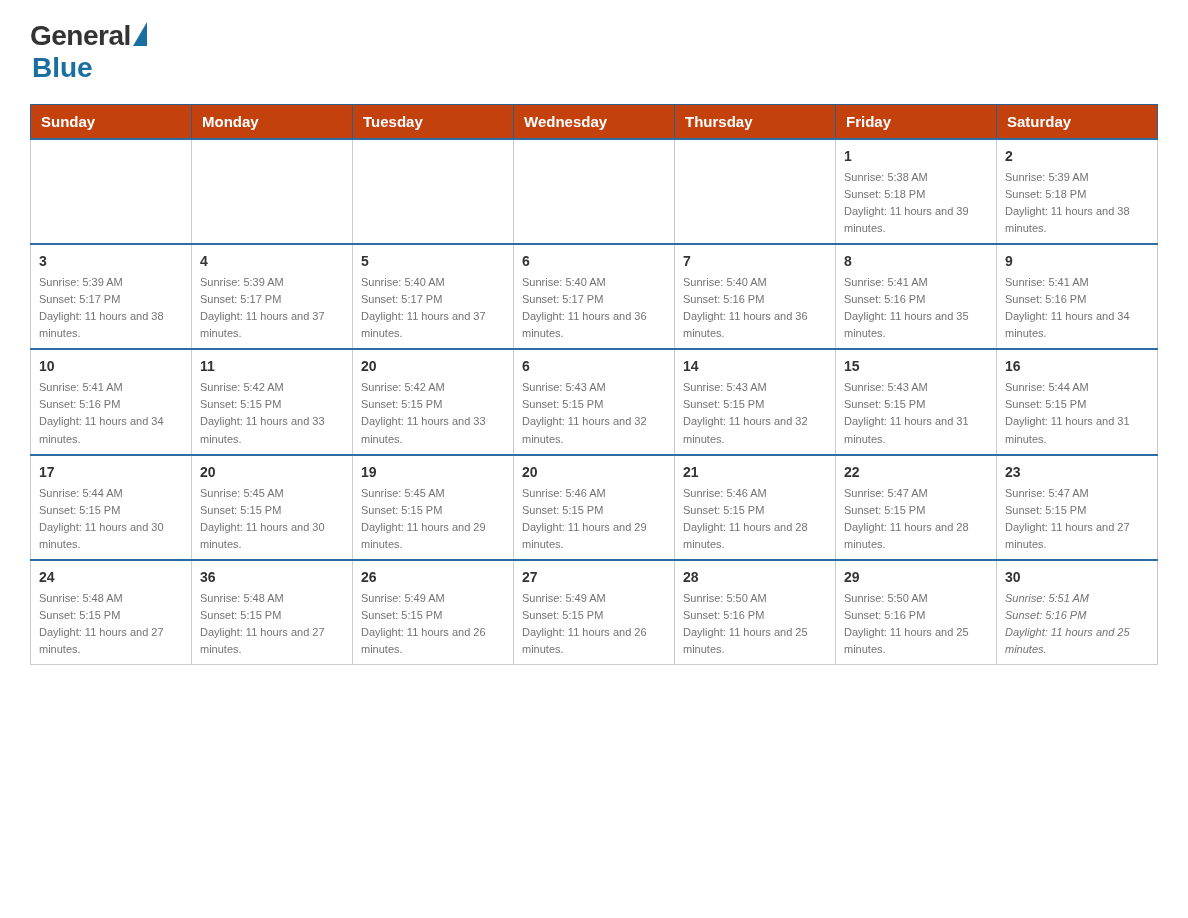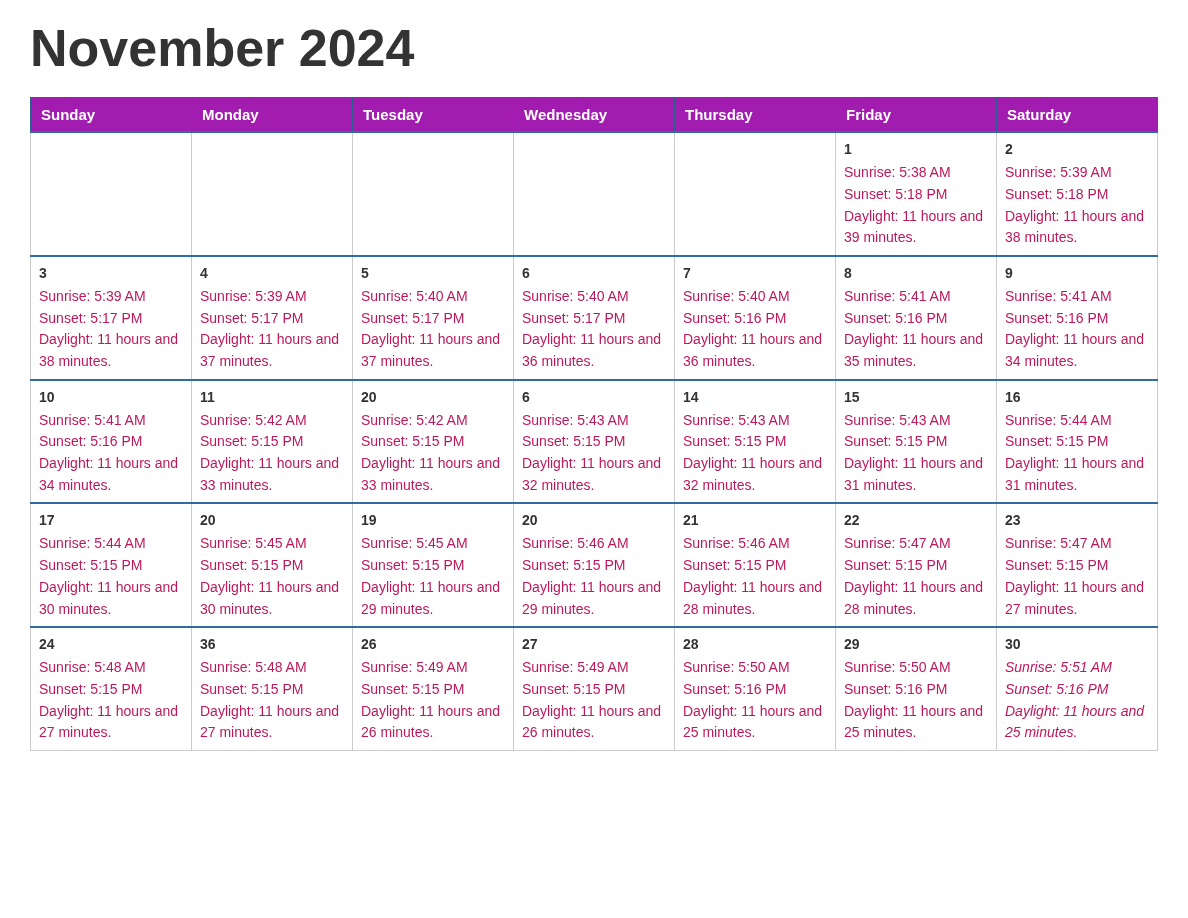--- a/index.html
+++ b/index.html
@@ -108,6 +108,13 @@
 <body>
 
 <div class="header-area">
+  <div class="logo-area">
+    <div class="logo-text">
+      <span class="logo-general">General</span>
+      <div class="logo-triangle"></div>
+    </div>
+    <span class="logo-blue">Blue</span>
+  </div>
   <div class="title-area">
     <div class="month-title">November 2024</div>
   </div>

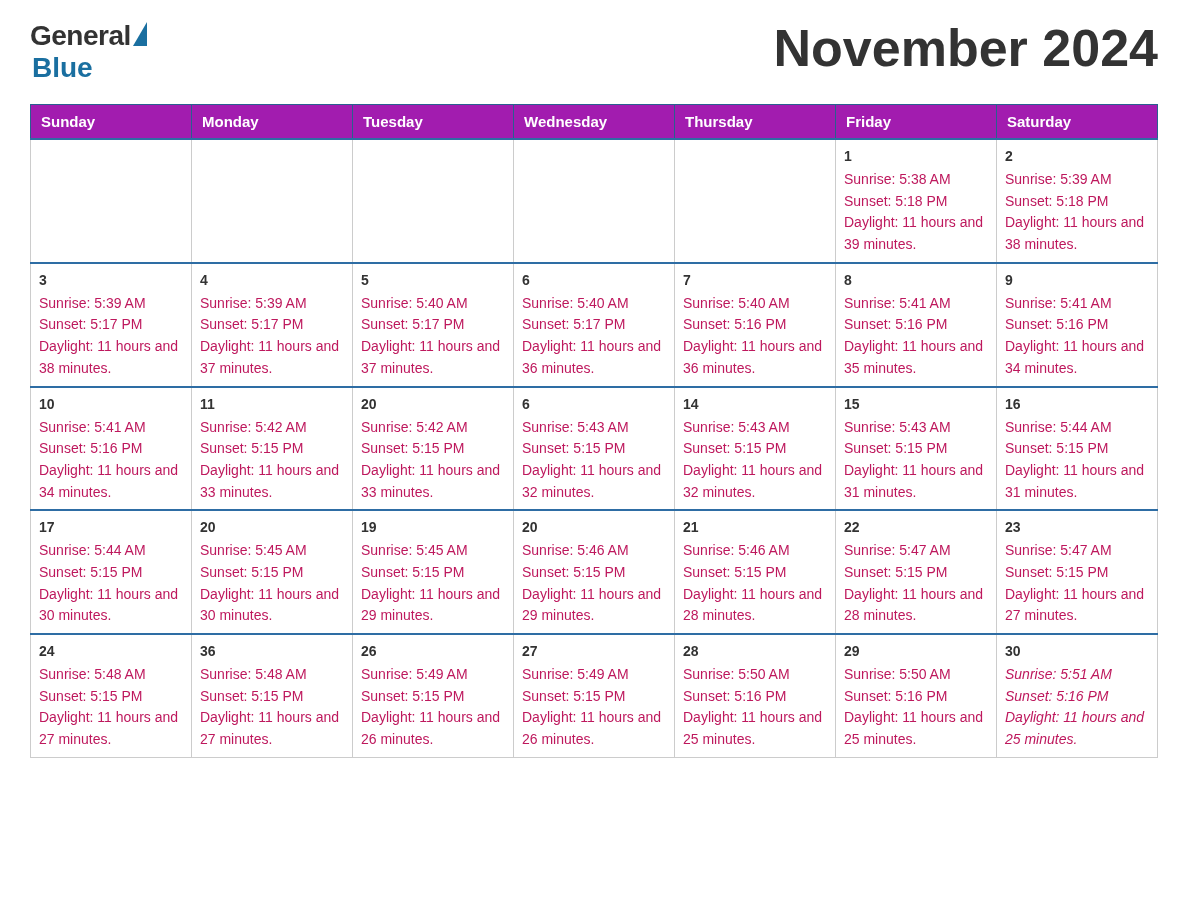--- a/index.html
+++ b/index.html
@@ -116,7 +116,6 @@
     <span class="logo-blue">Blue</span>
   </div>
   <div class="title-area">
-    <div class="month-title">November 2024</div>
   </div>
 </div>
 

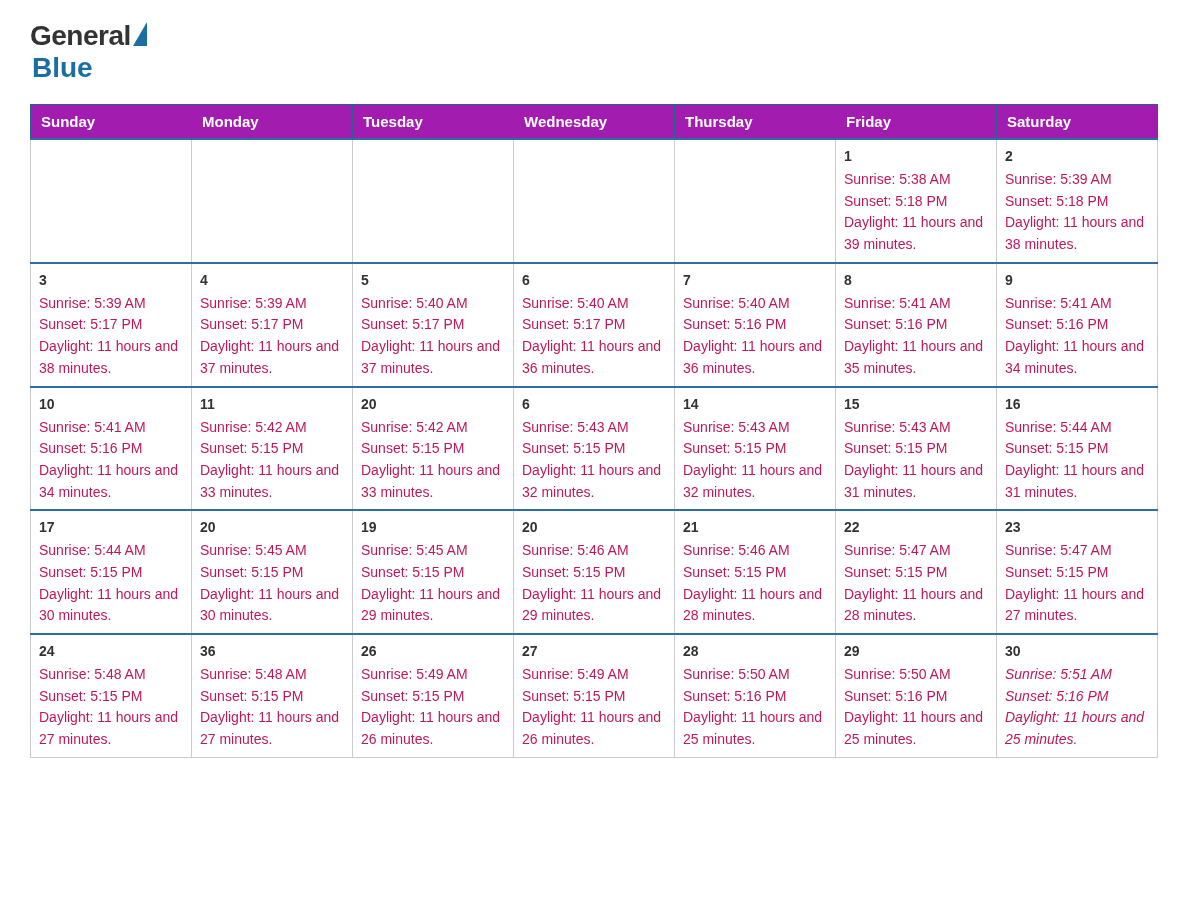--- a/index.html
+++ b/index.html
@@ -67,7 +67,7 @@
       border: 1px solid #999;
     }
     .calendar-table th {
-      background-color: #a21caf;
+      background-color: #c2410c;
       color: #fff;
       font-size: 15px;
       font-weight: bold;

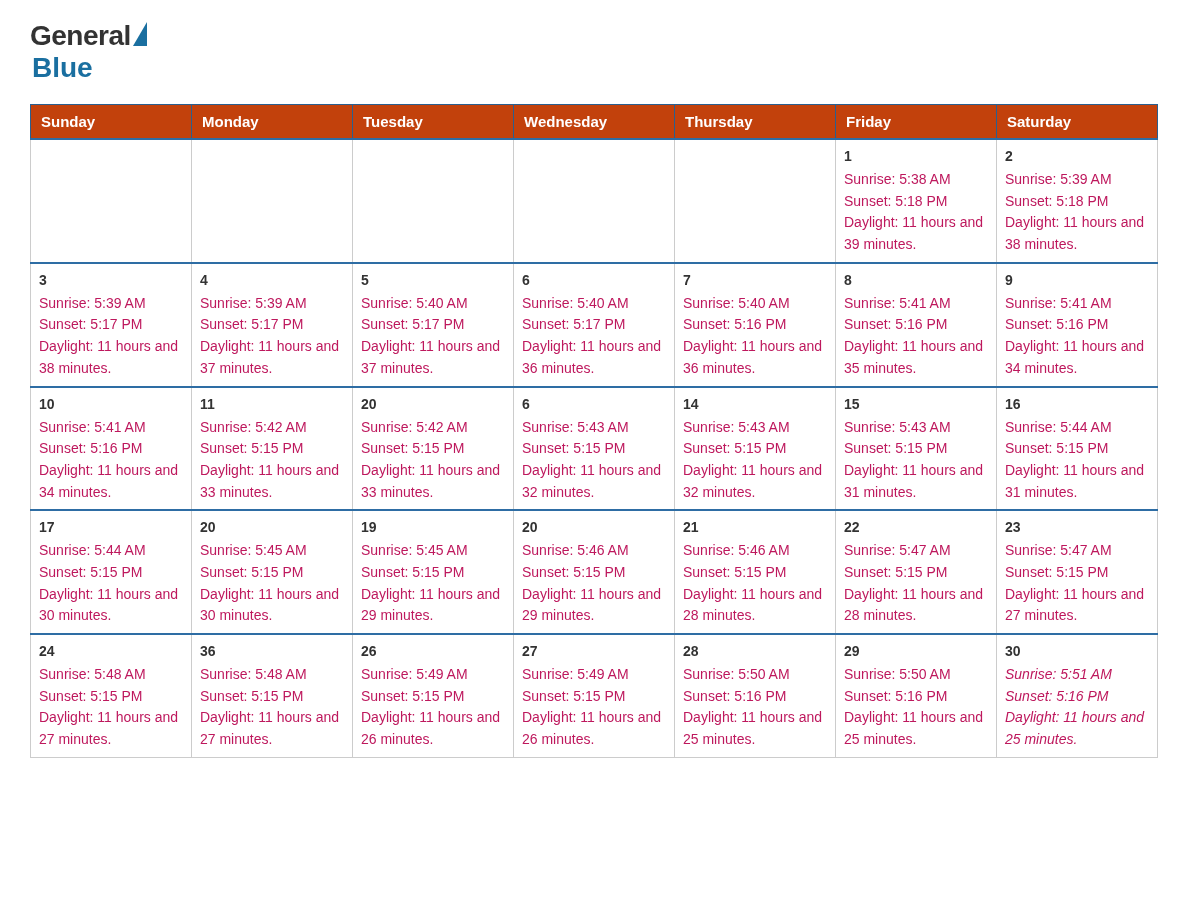--- a/index.html
+++ b/index.html
@@ -93,8 +93,8 @@
       margin-bottom: 2px;
     }
     .cell-info {
-      font-size: 14px;
-      color: #be185d;
+      font-size: 11px;
+      color: #737373;
       line-height: 1.55;
     }
     .empty-cell {

